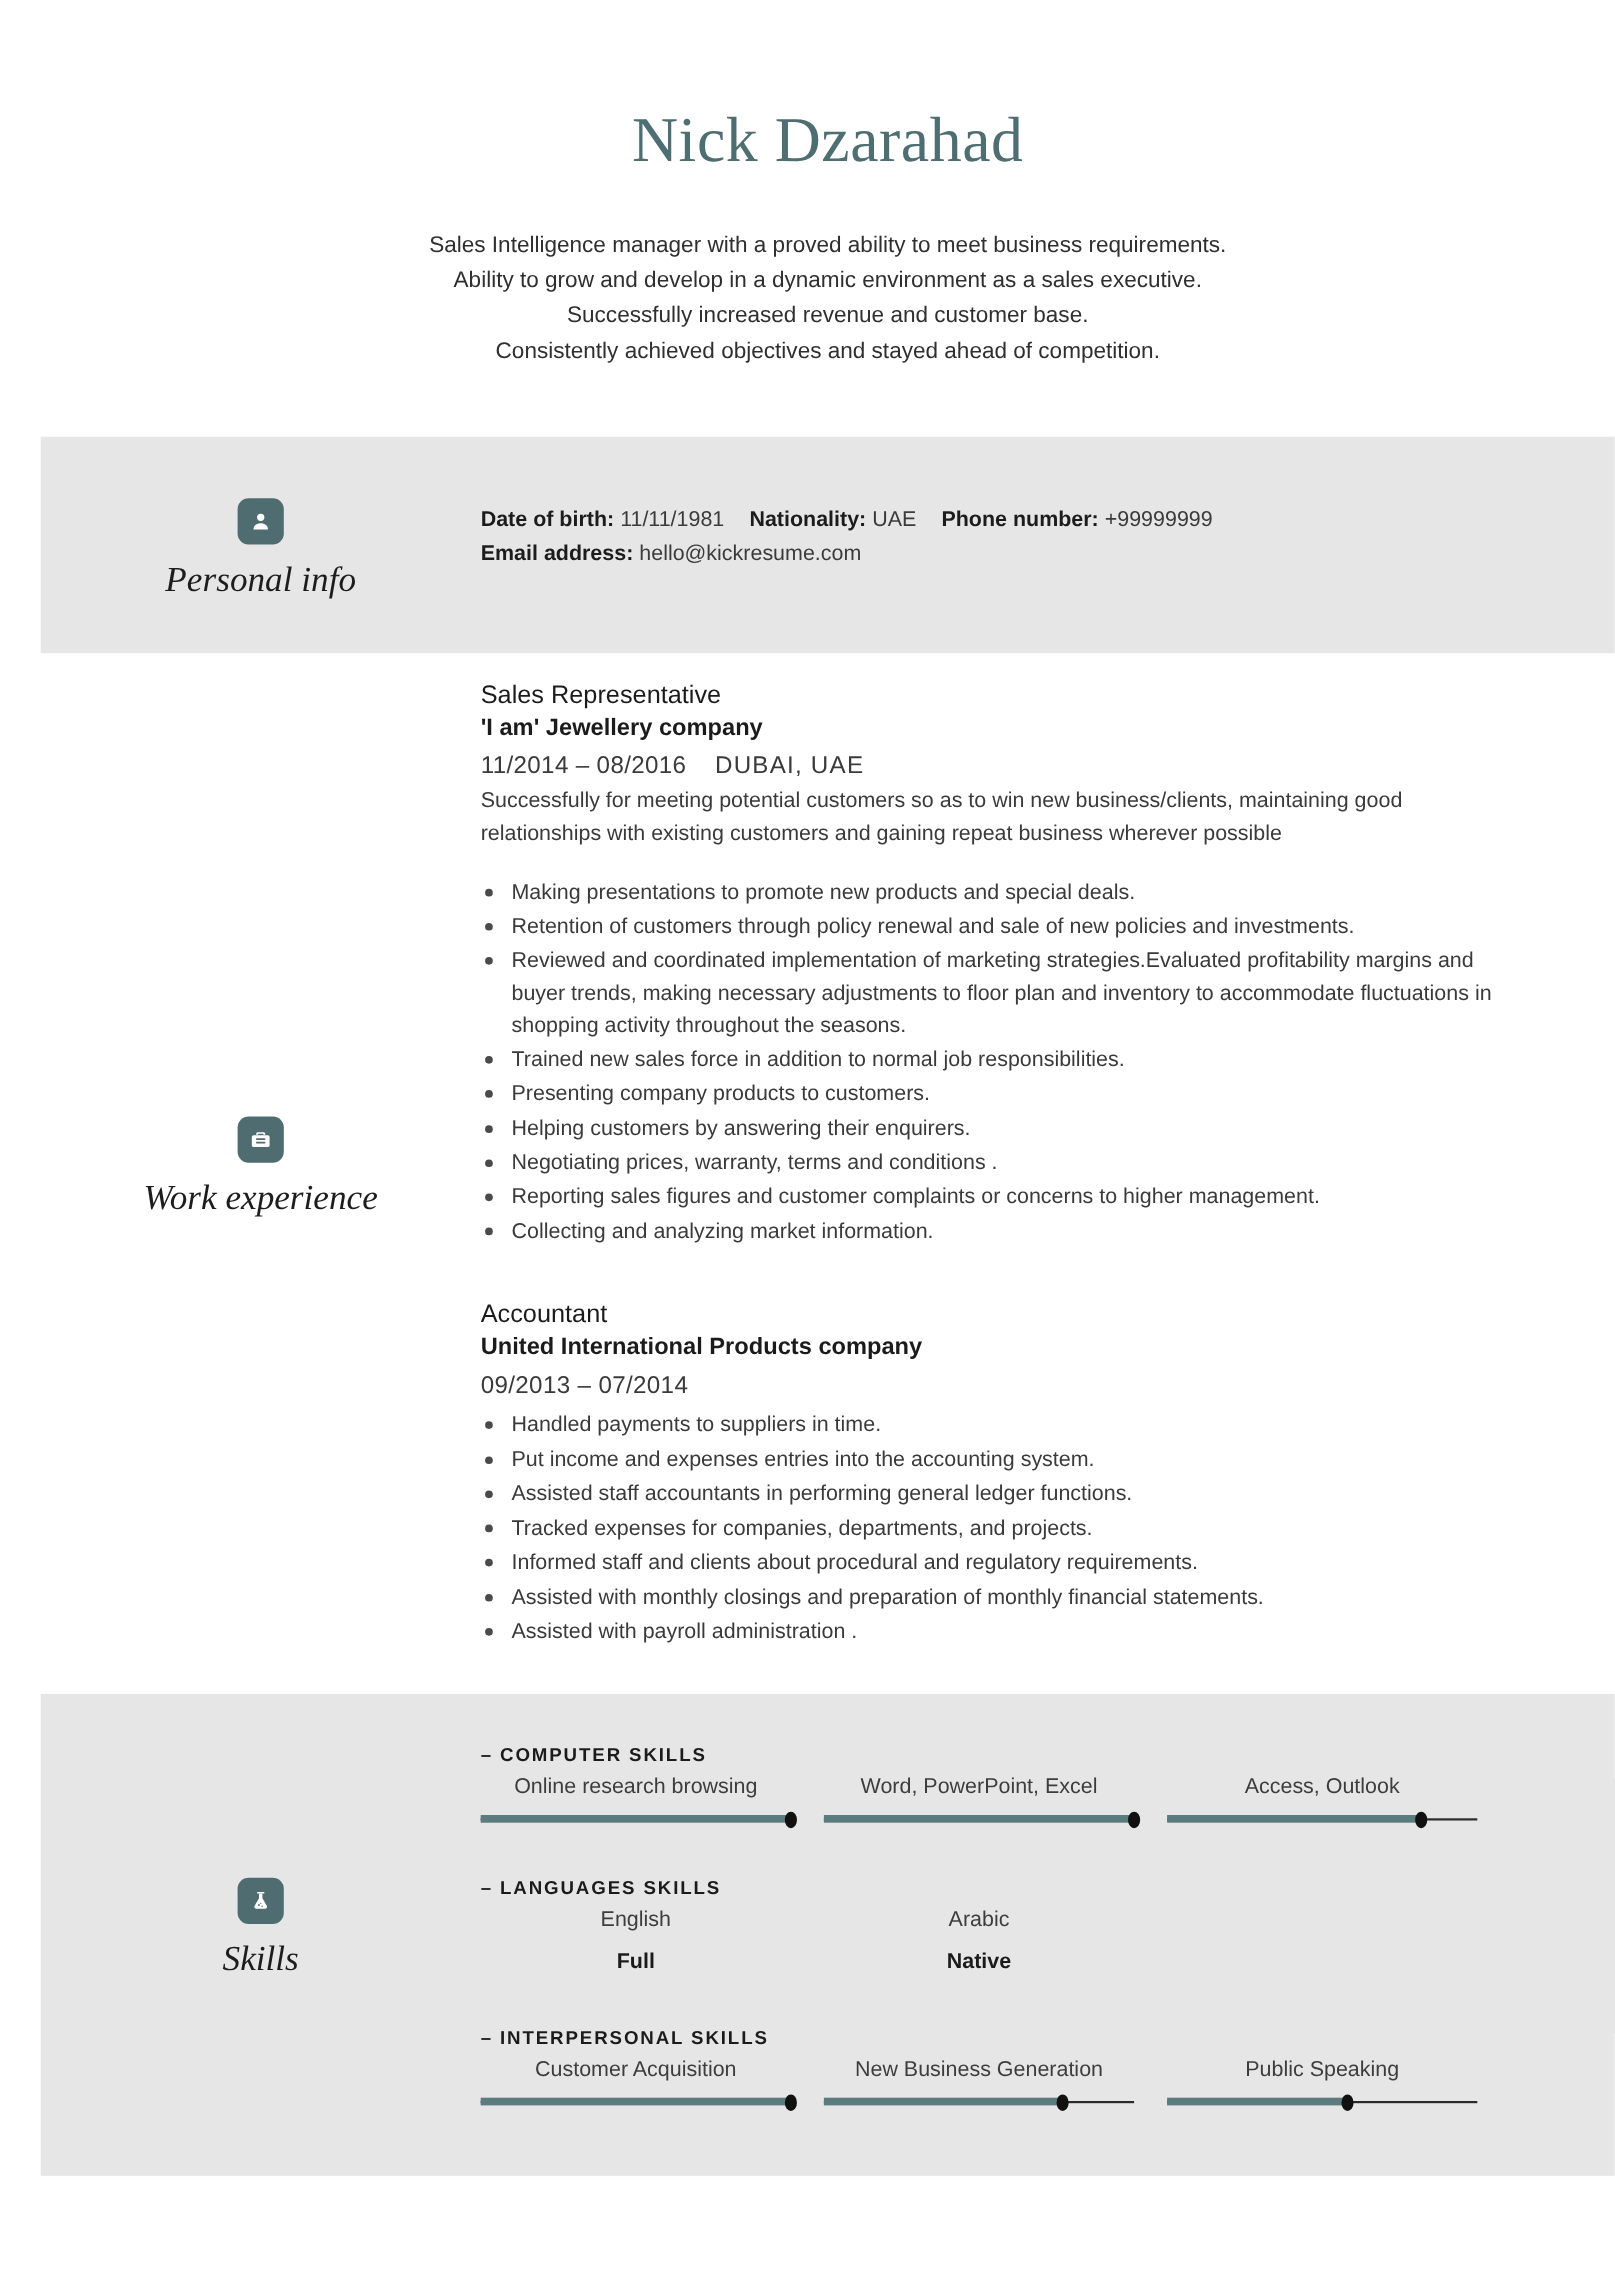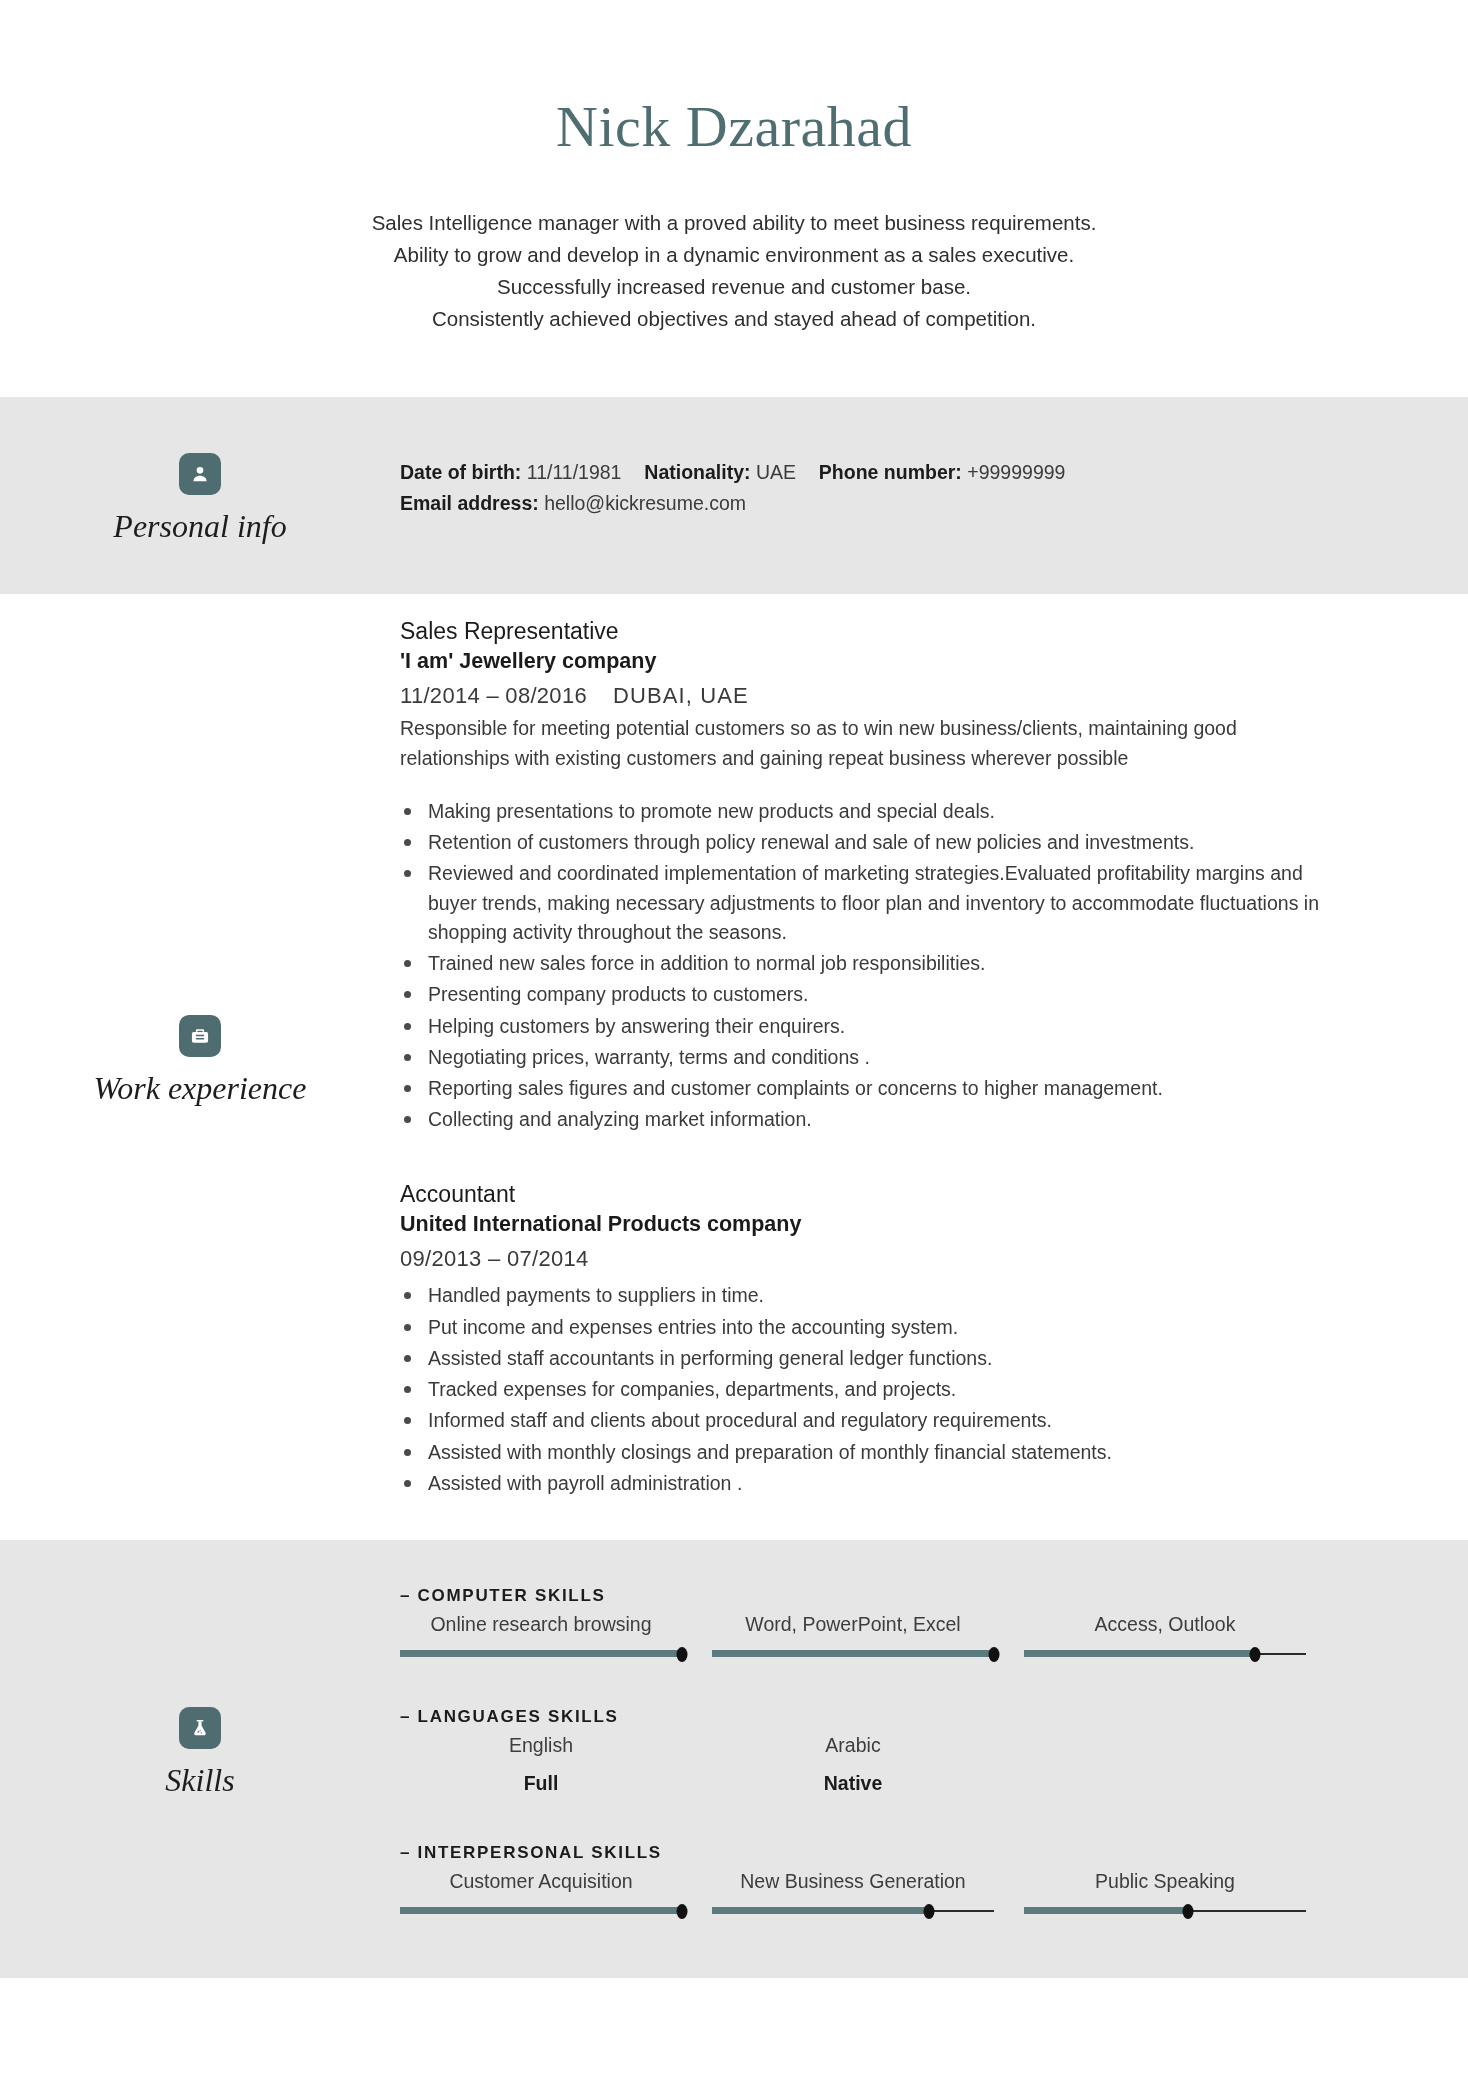--- a/index.html
+++ b/index.html
@@ -16,7 +16,7 @@
     min-height: 2076px;
   }
 
-  .page { width: 1468px; min-height: 2076px; background: #fff; position: relative; }
+  .page { width: 1468px; min-height: 2076px; background: #fff; position: relative; padding-left: 37px; }
 
   
   .header {

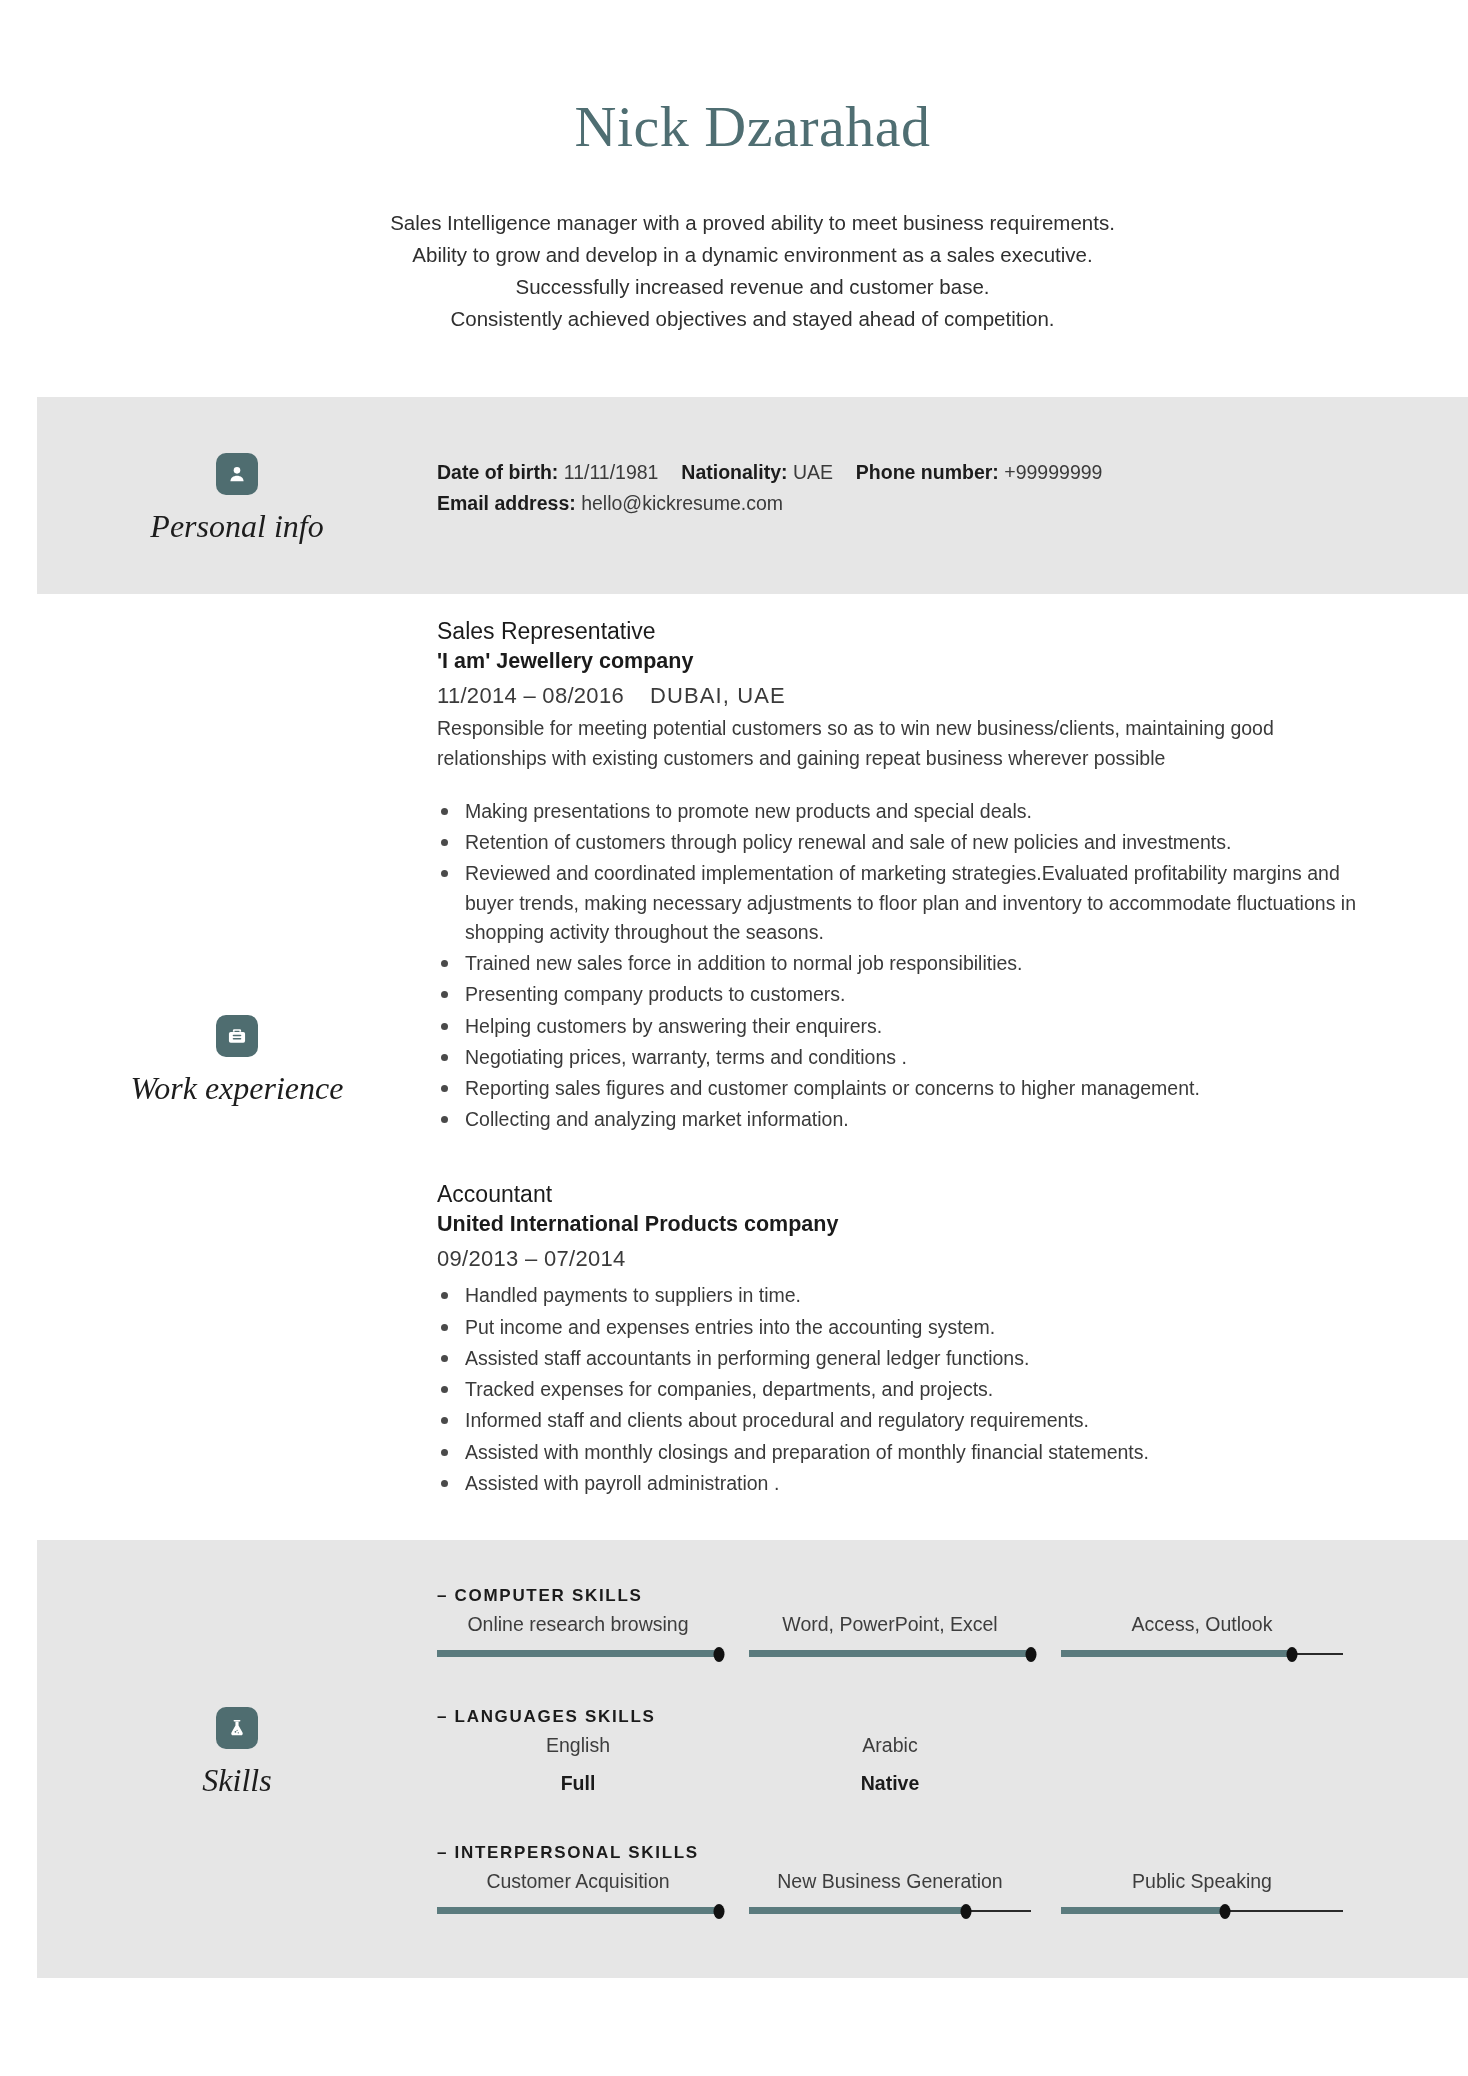--- a/index.html
+++ b/index.html
@@ -247,7 +247,7 @@
         <div class="job-meta">
           <span>11/2014 – 08/2016</span><span class="loc">DUBAI, UAE</span>
         </div>
-        <div class="job-desc">Responsible for meeting potential customers so as to win new business/clients, maintaining good relationships with existing customers and gaining repeat business wherever possible</div>
+        <div class="job-desc">Successfully for meeting potential customers so as to win new business/clients, maintaining good relationships with existing customers and gaining repeat business wherever possible</div>
         <ul class="bullets">
           <li>Making presentations to promote new products and special deals.</li>
           <li>Retention of customers through policy renewal and sale of new policies and investments.</li>

